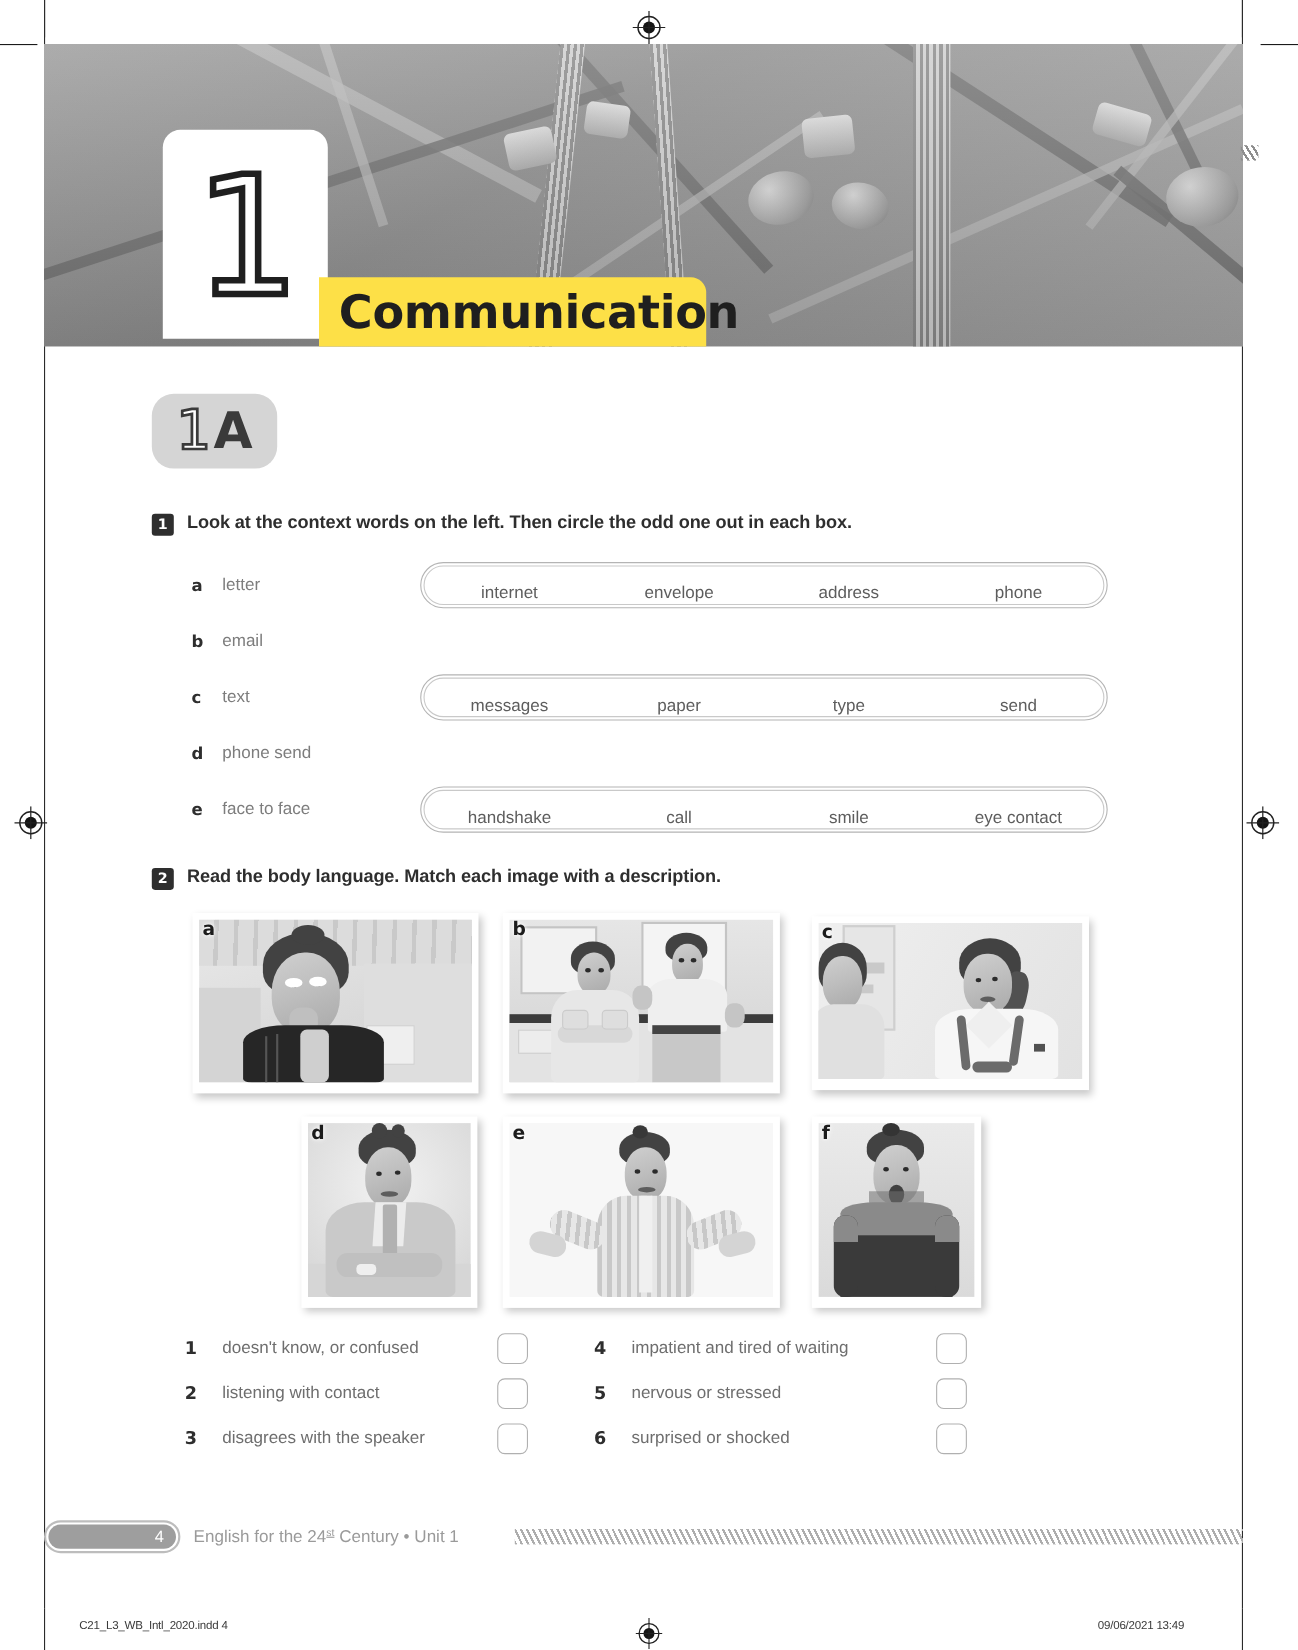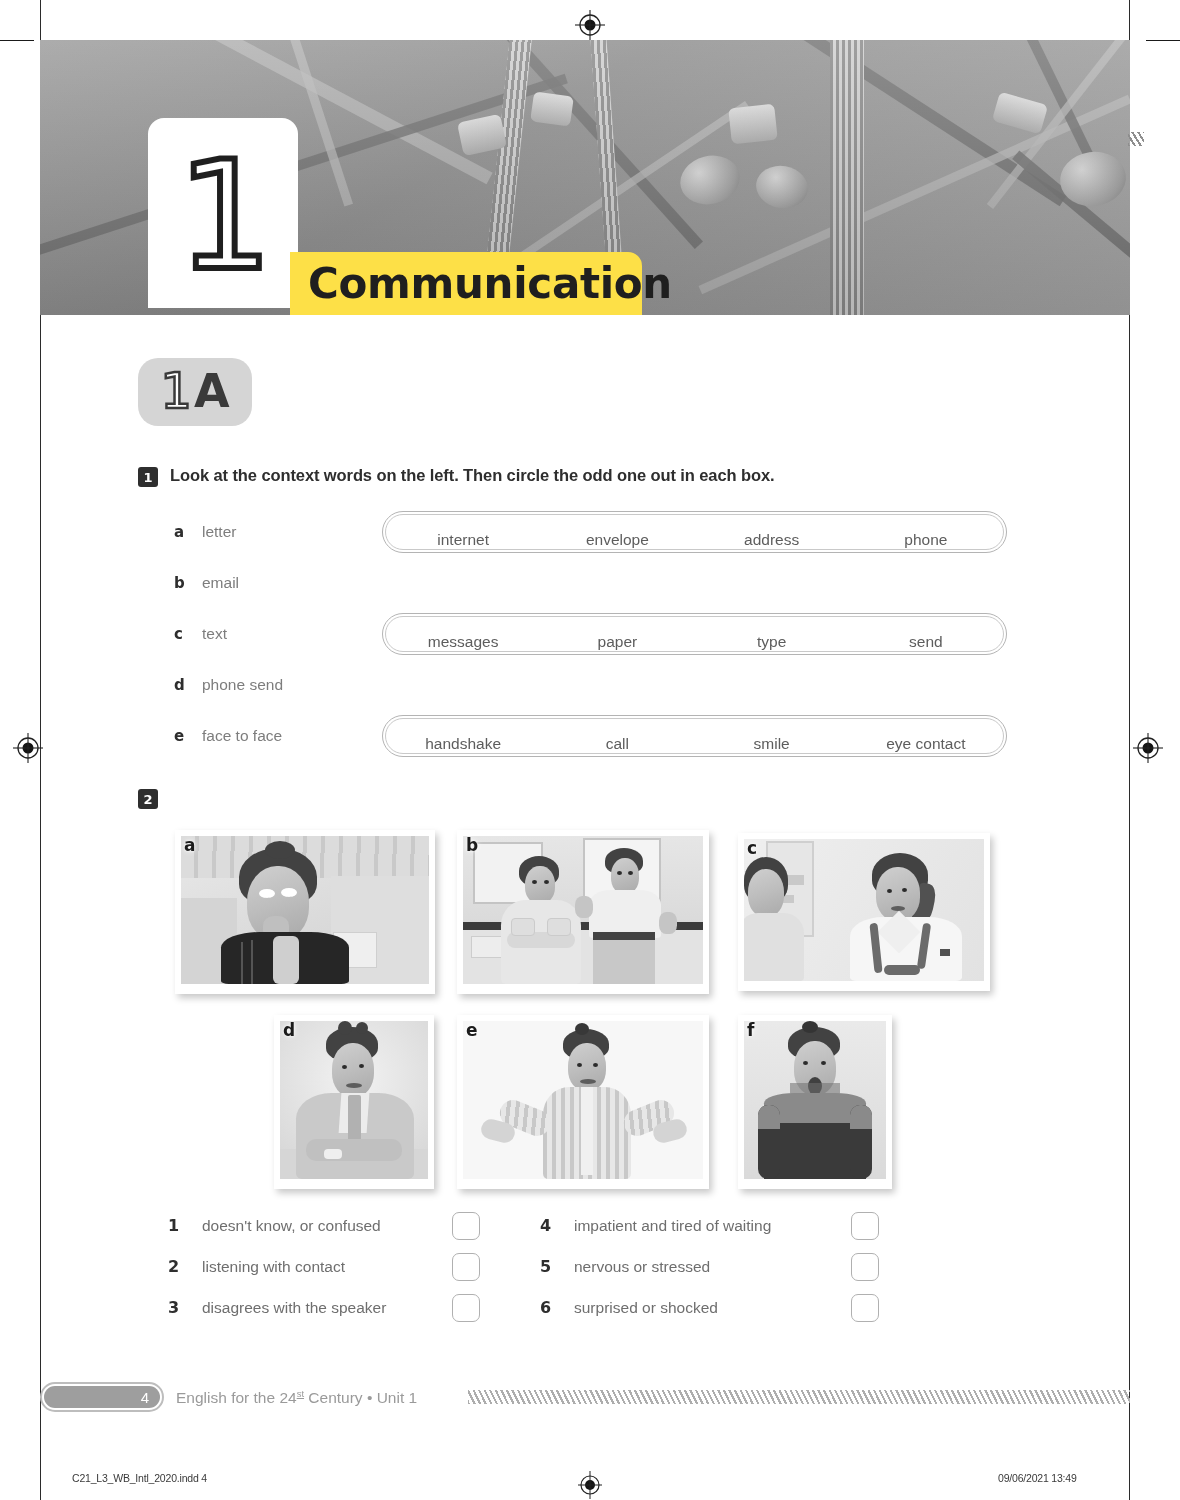--- a/index.html
+++ b/index.html
@@ -330,6 +330,7 @@
 <div class="ex" style="top:787px;width:880px;">
   <div class="ex-head">
     <div class="ex-num">2</div>
+    <div class="ex-text">Read the body language. Match each image with a description.</div>
   </div>
 </div>
 

